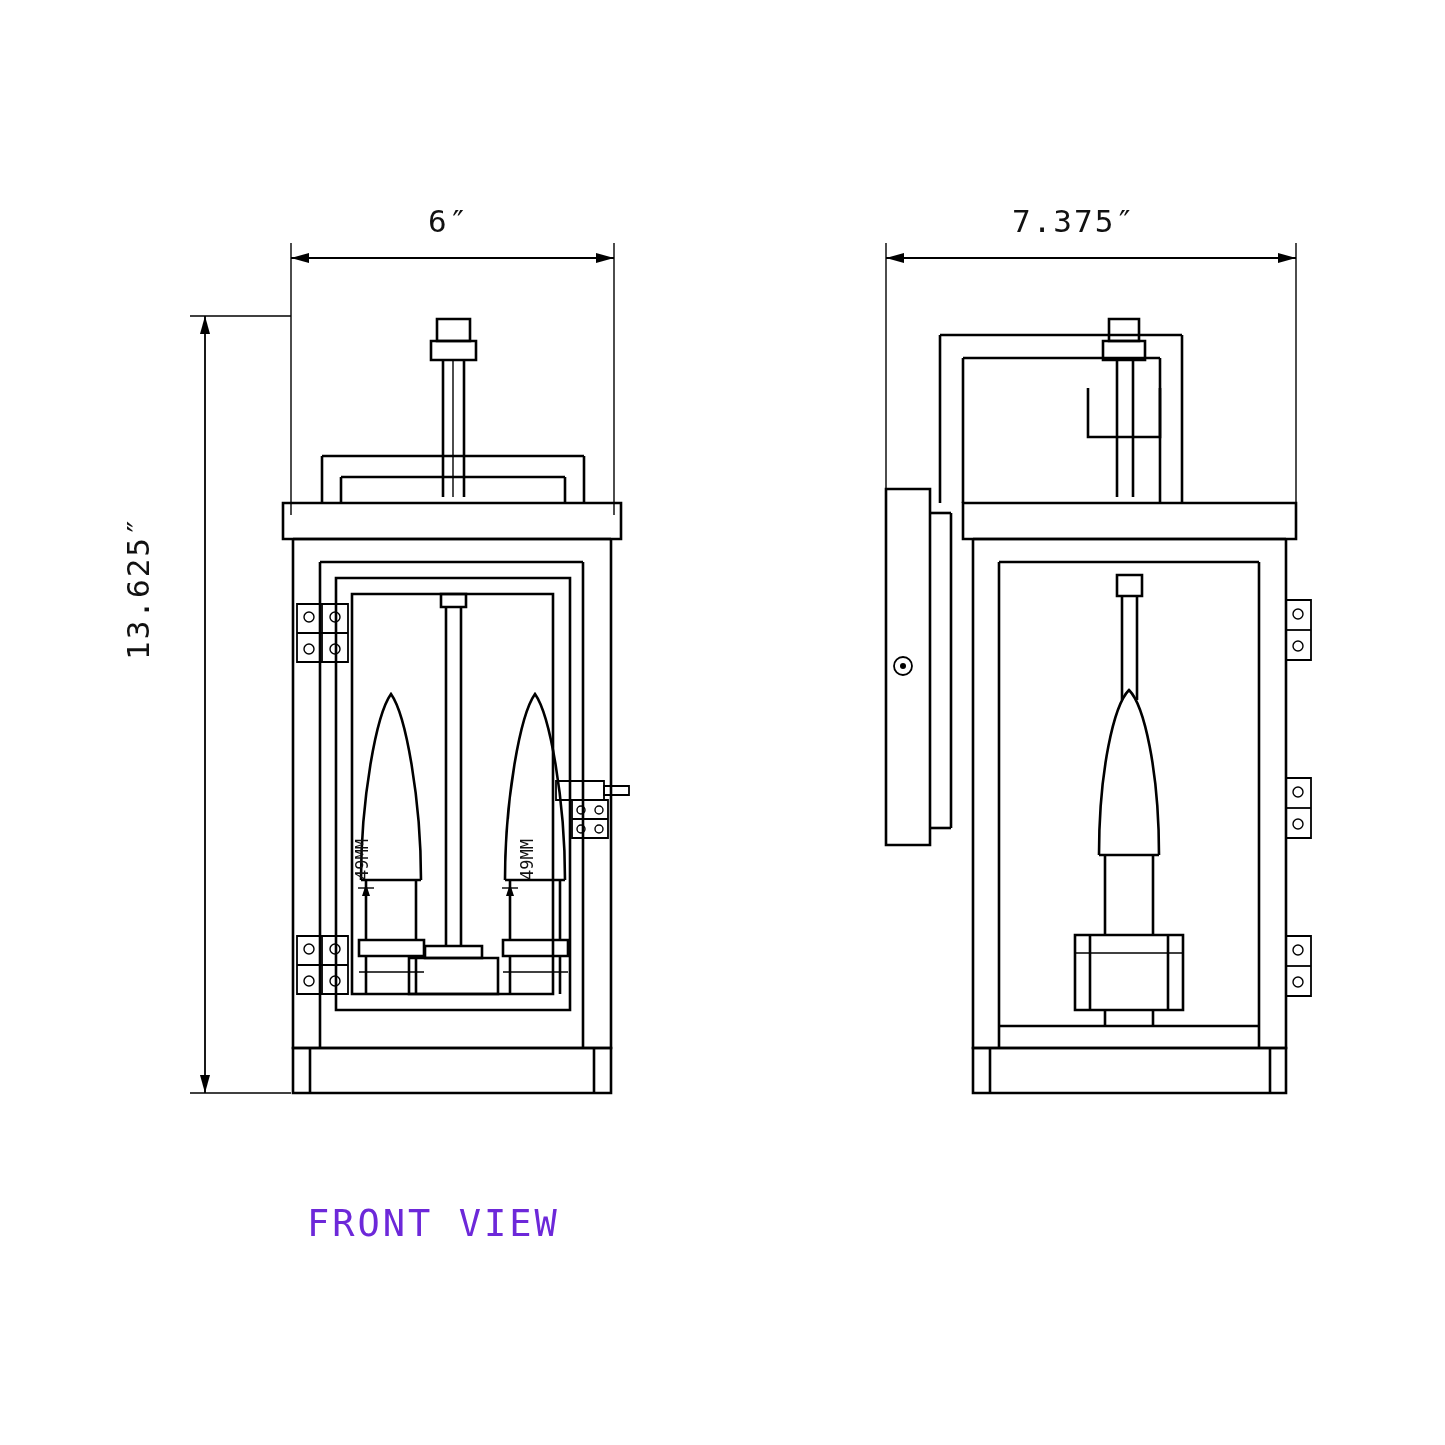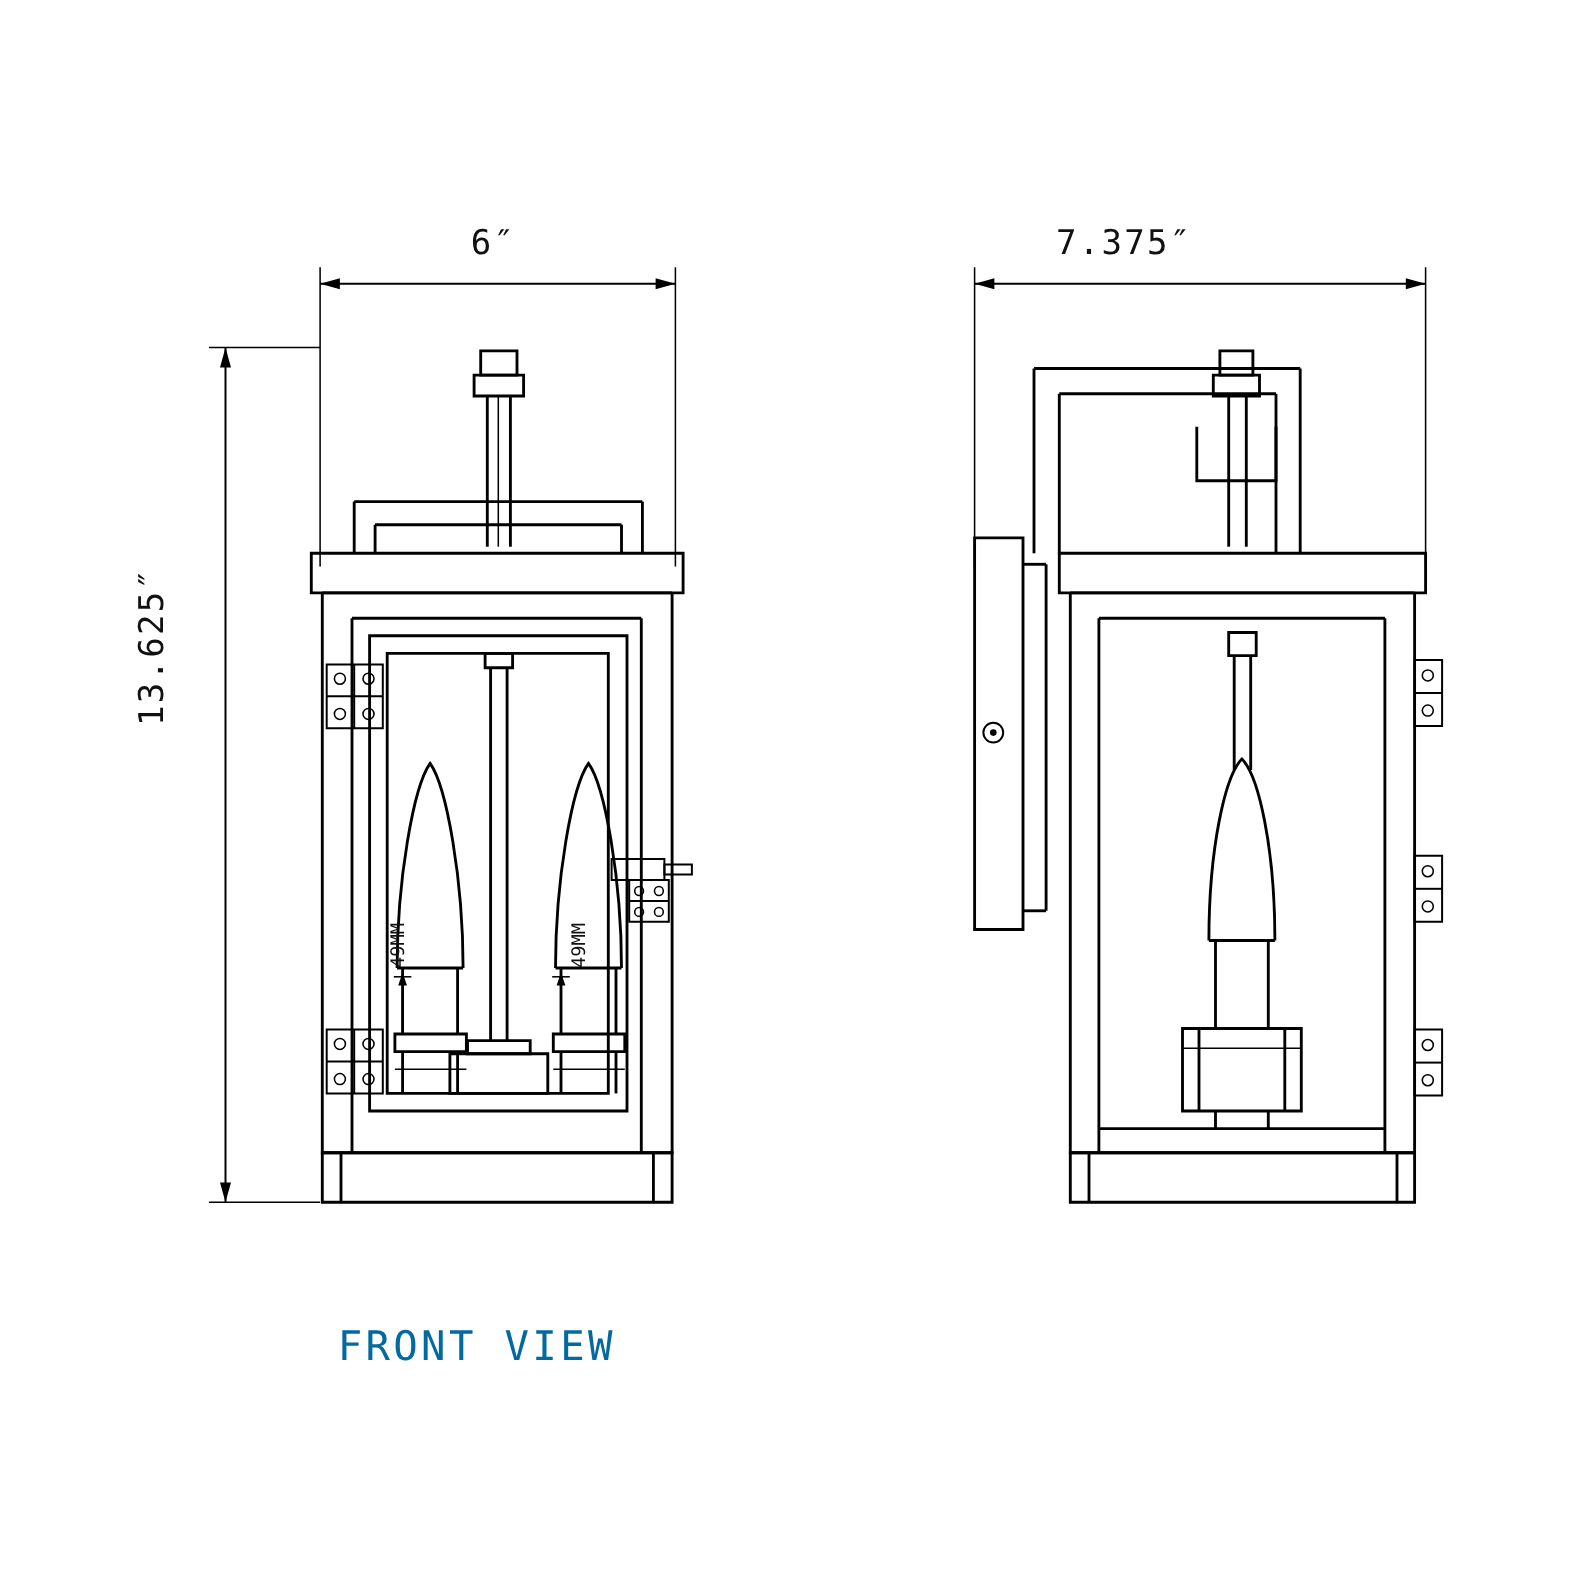--- a/index.html
+++ b/index.html
@@ -39,7 +39,7 @@
     white-space: nowrap;
   }
   #dim-width-front { left: 428px; top: 203px; }
-  #dim-width-side  { left: 960px; top: 203px; }
+  #dim-width-side  { left: 1012px; top: 203px; }
   #dim-height-front {
     left: 120px;
     top: 660px;

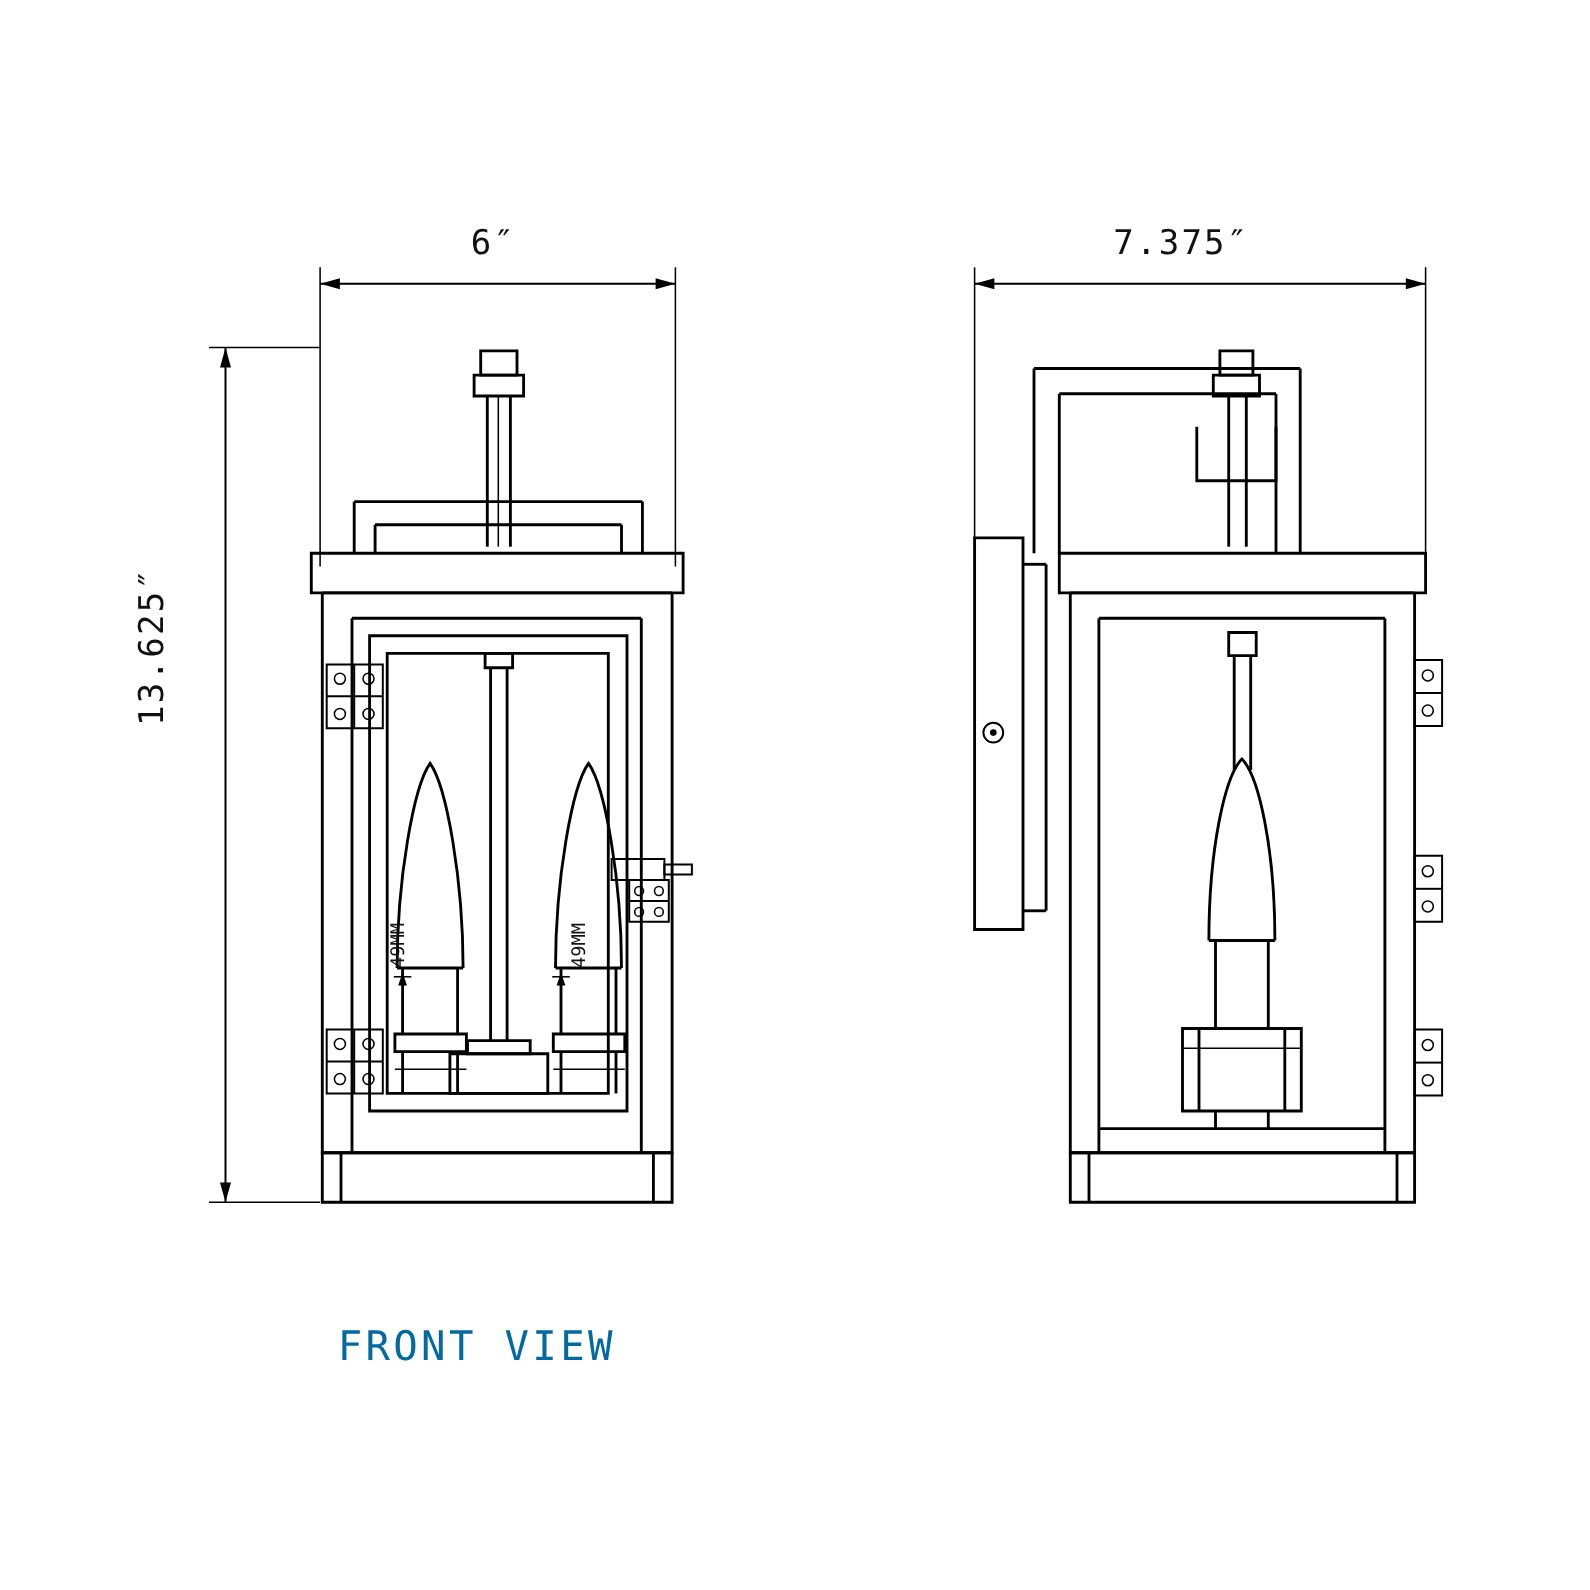--- a/index.html
+++ b/index.html
@@ -24,7 +24,7 @@
     font-family: "DejaVu Sans Mono", monospace;
     font-size: 37px;
     letter-spacing: 3px;
-    color: #0369a1;
+    color: #6d28d9;
     white-space: nowrap;
   }
   #front-view-label { left: 307px; top: 1202px; }

